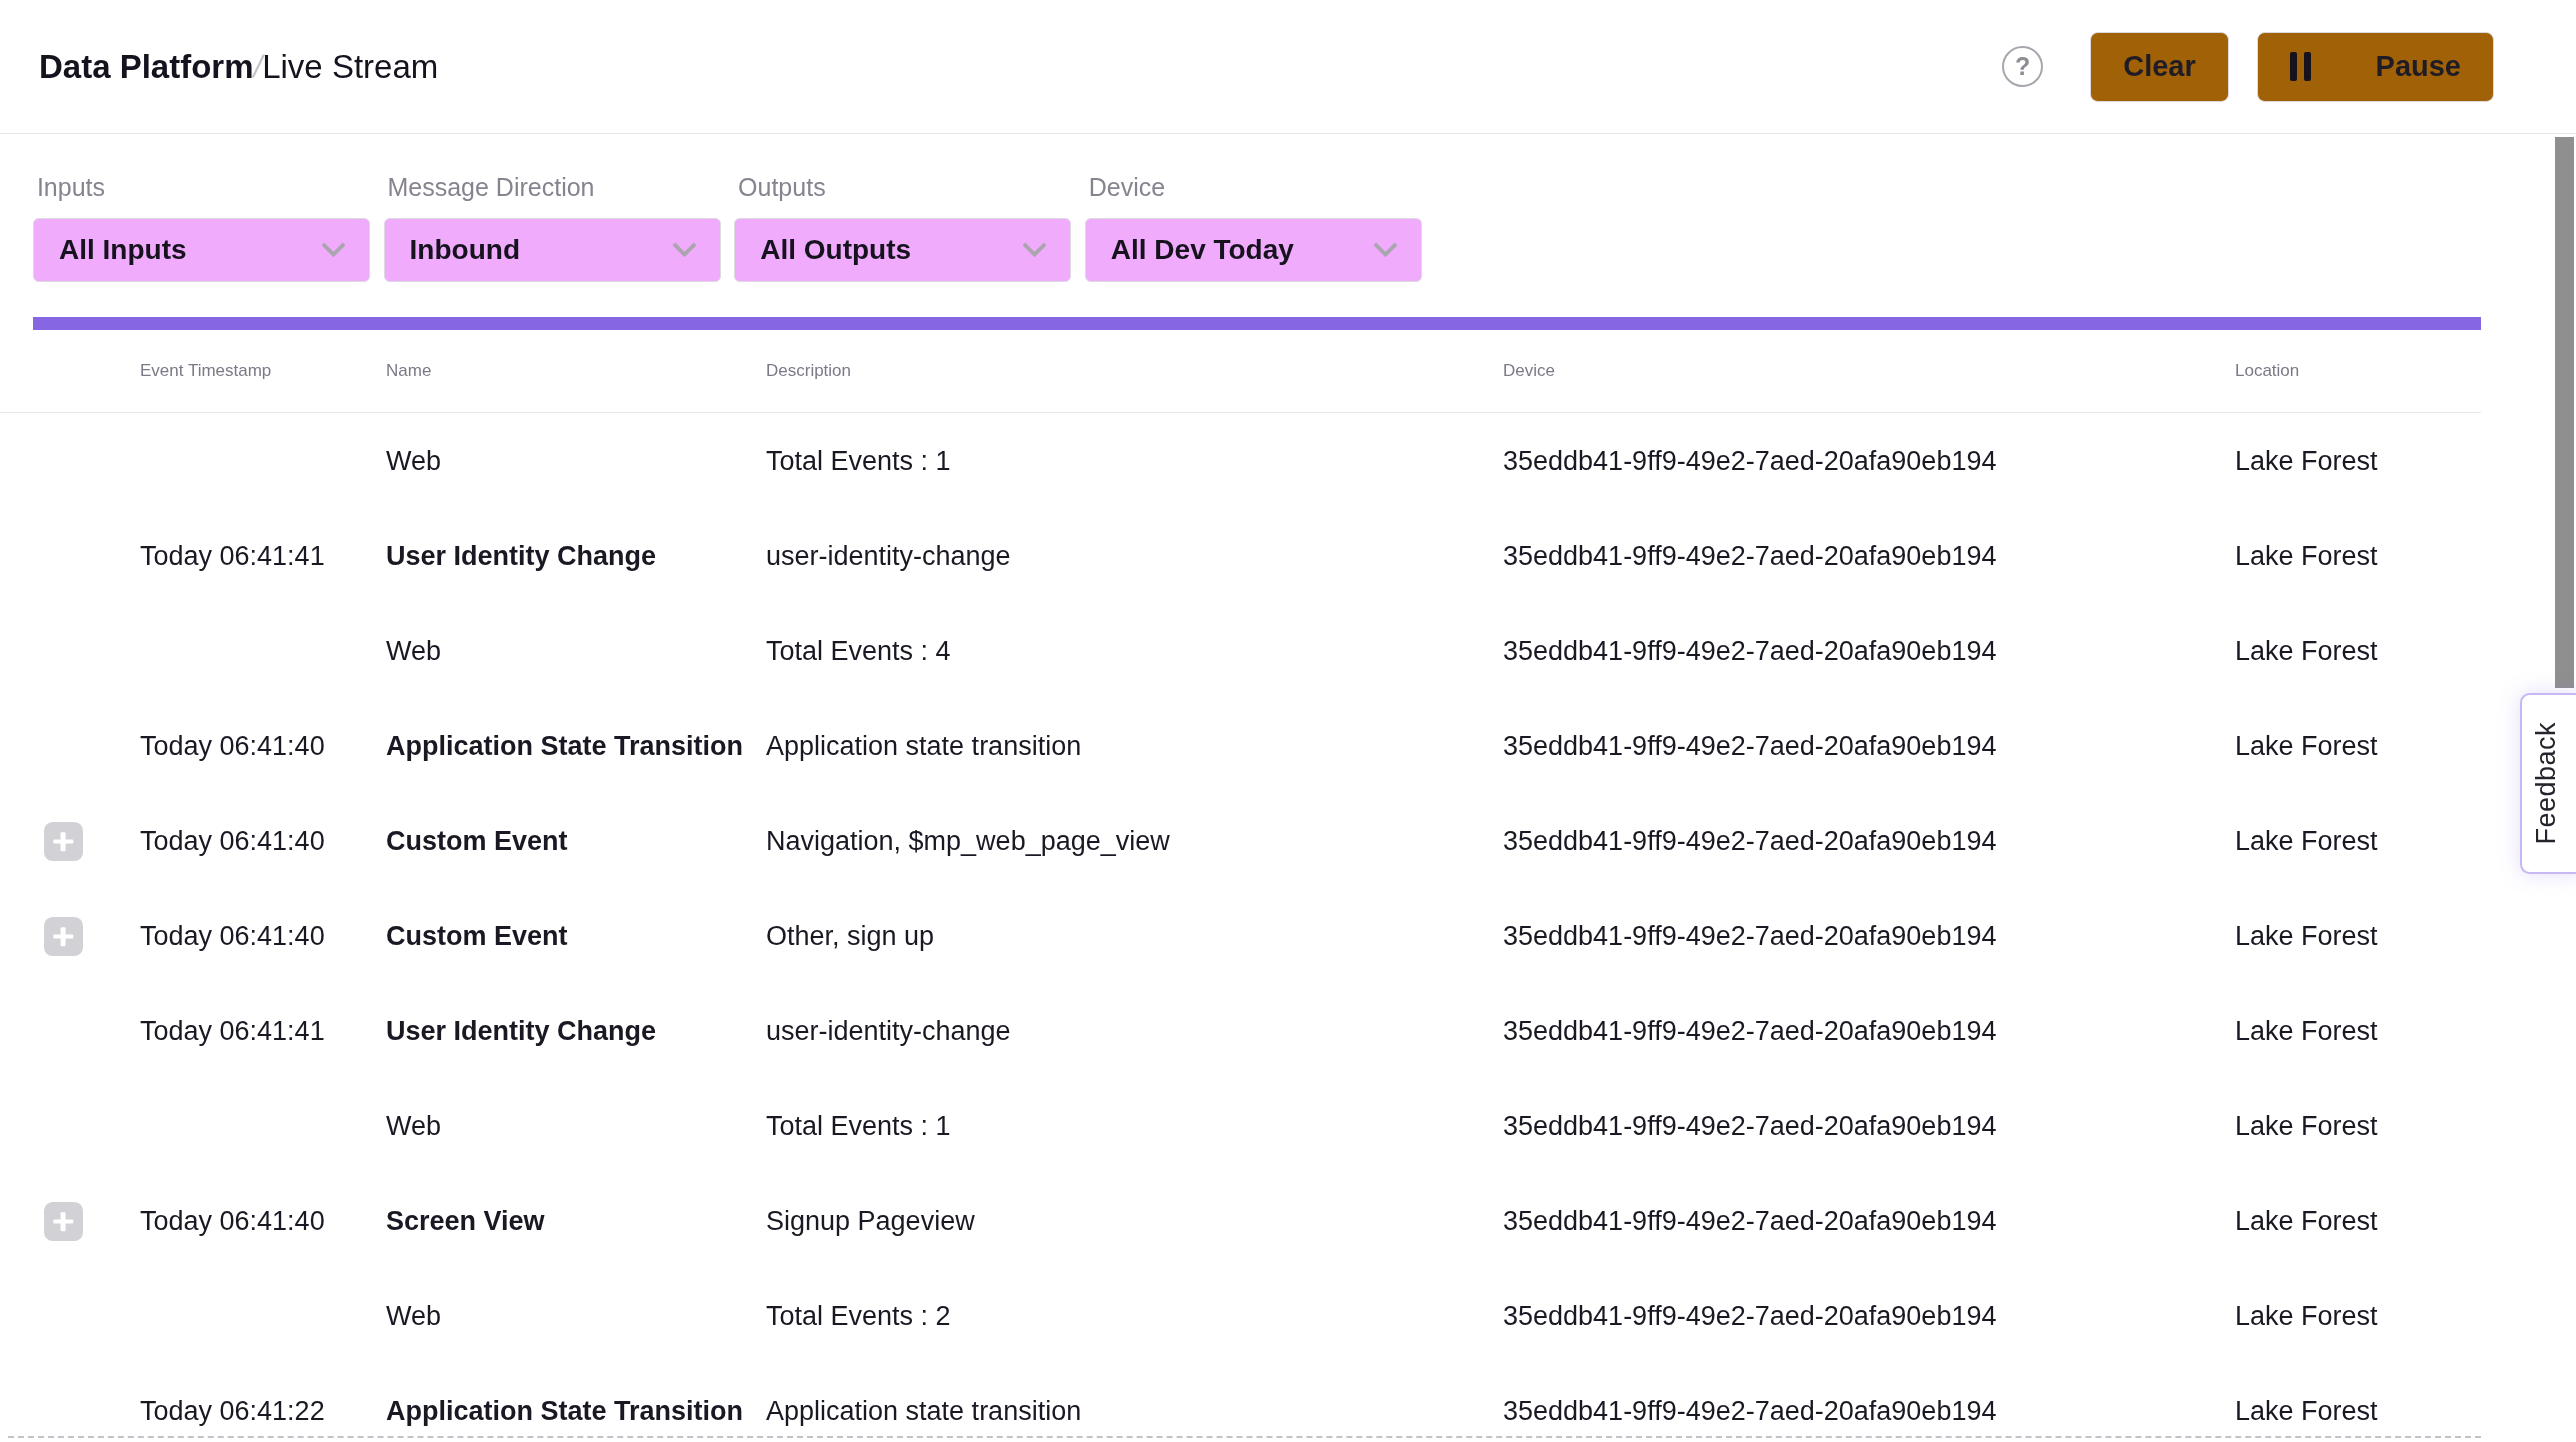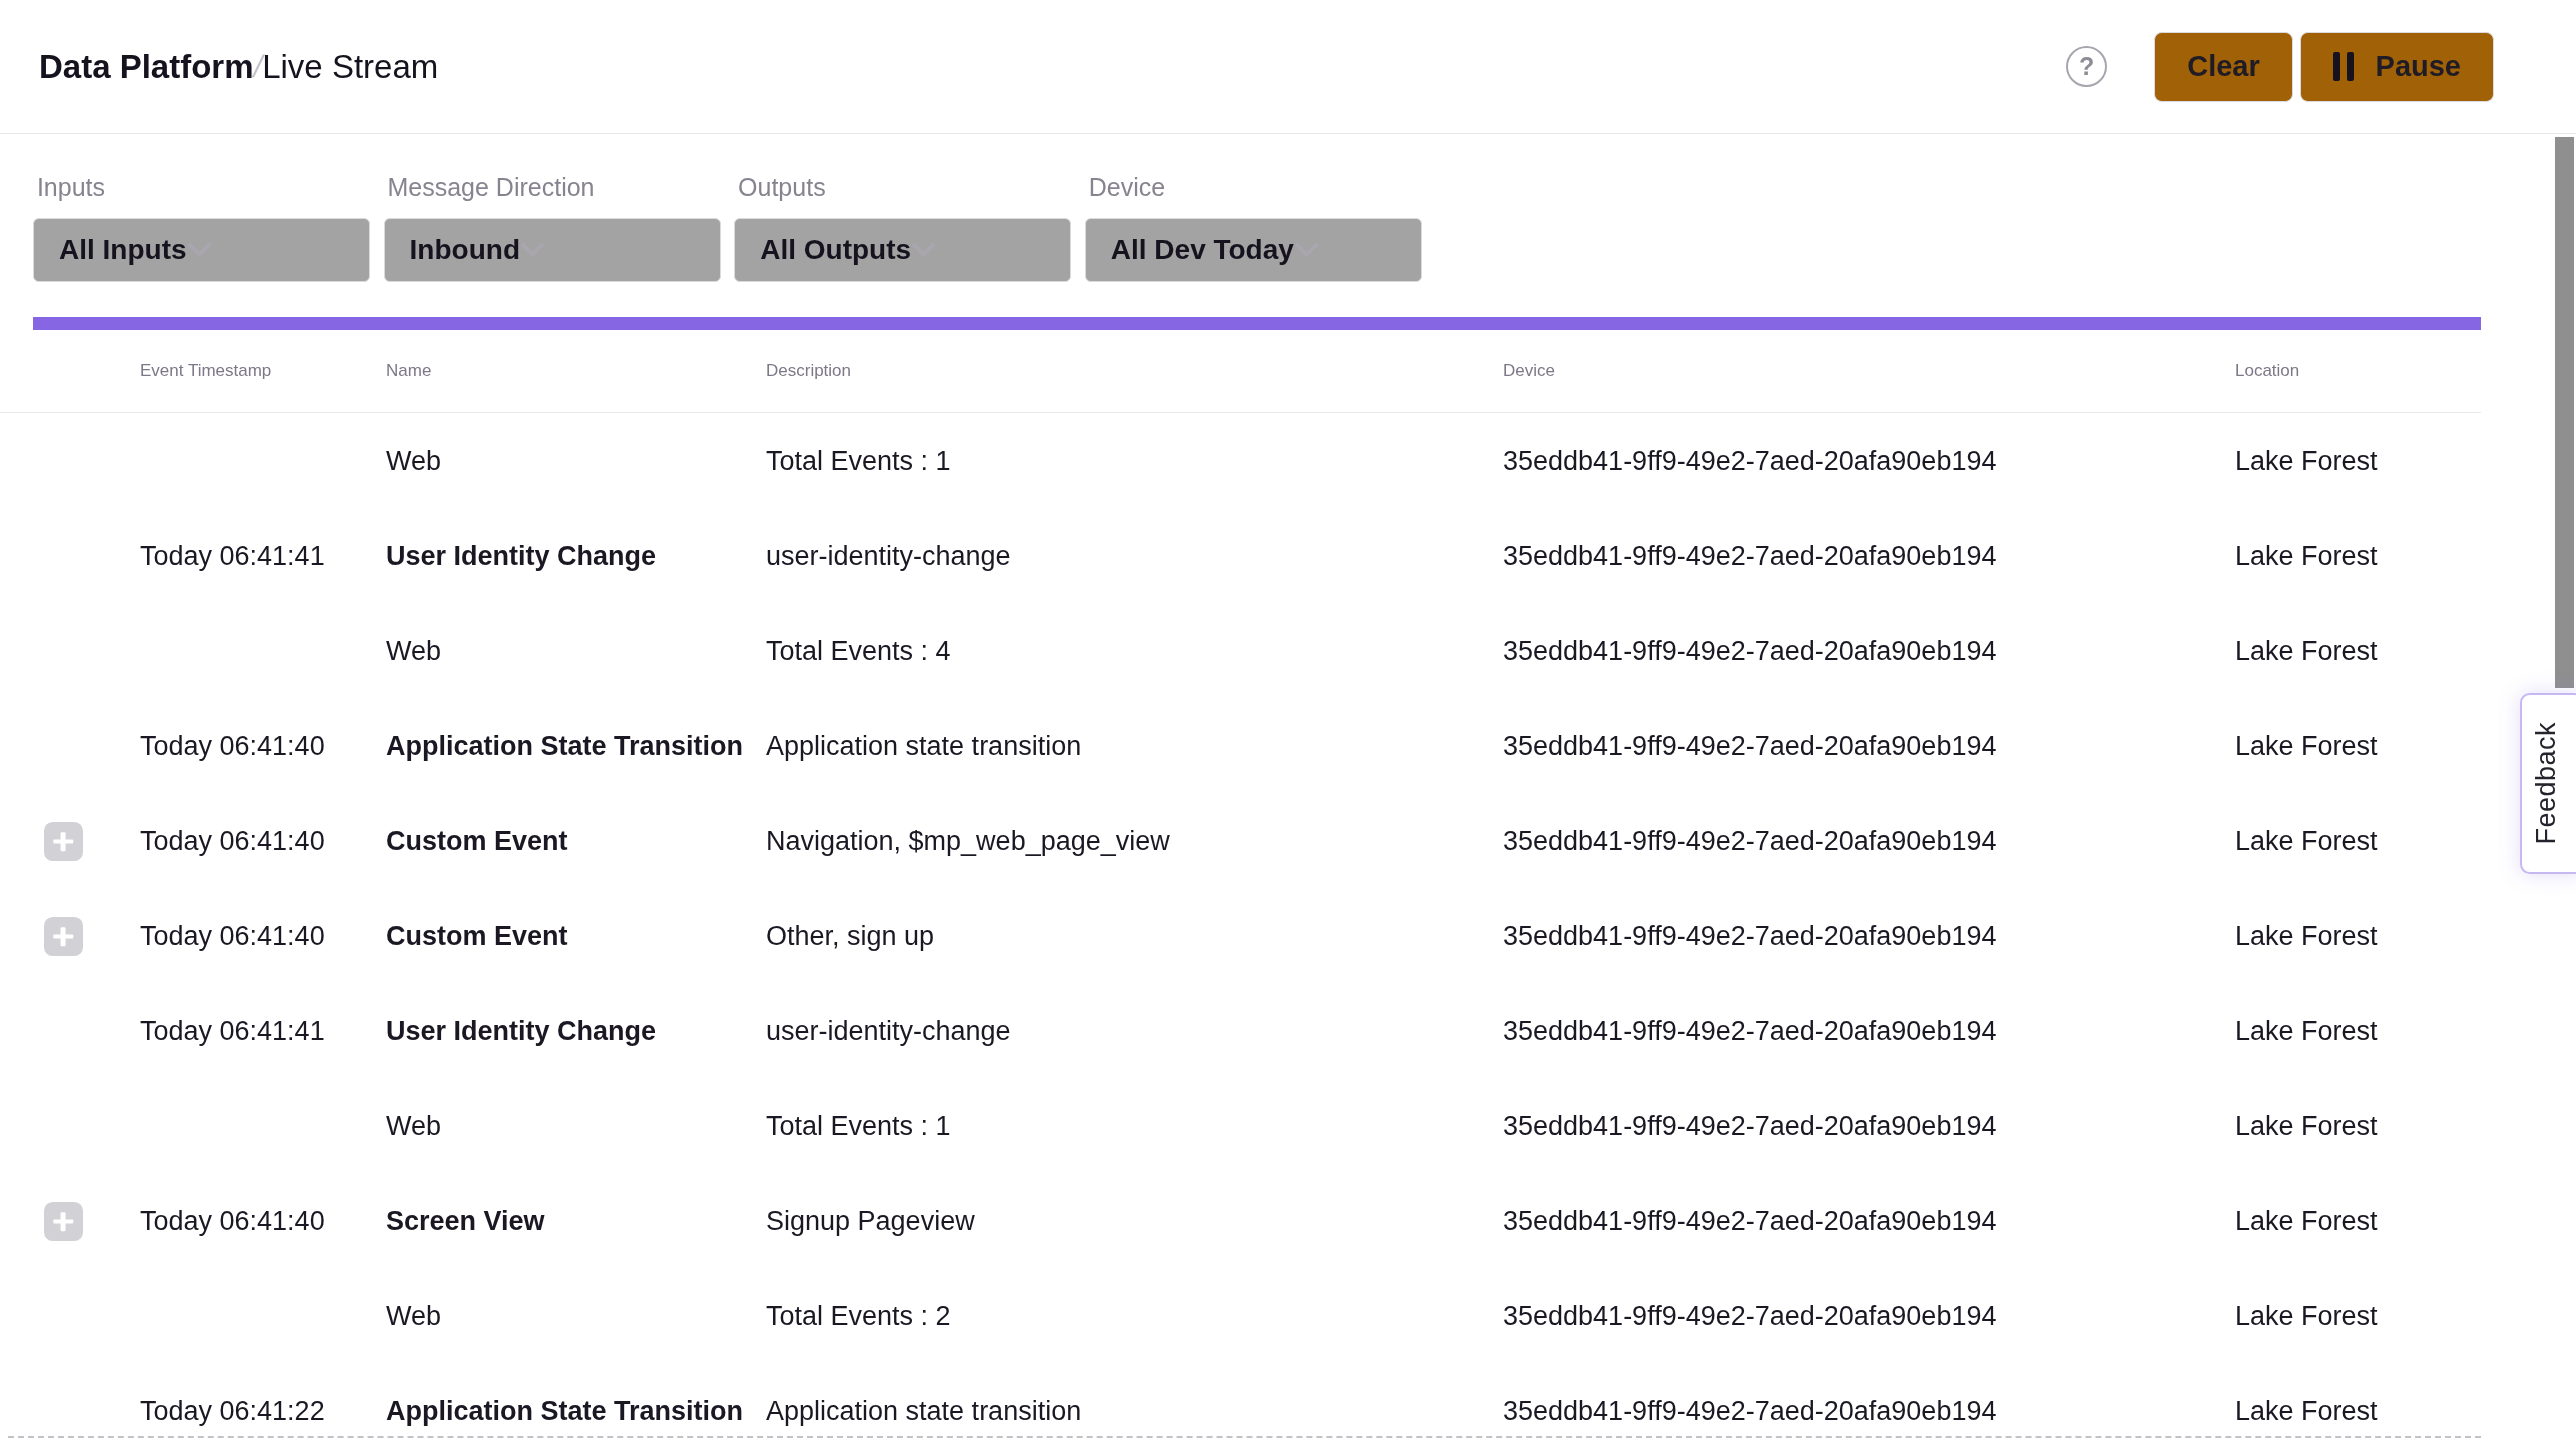--- a/index.html
+++ b/index.html
@@ -34,7 +34,7 @@
     padding: 0 32px; cursor: pointer;
     font-family: inherit;
   }
-  .btn + .btn { margin-left: 7px; }
+  .btn + .btn { margin-left: 28px; gap: 43px; }
   .pause-icon { display: inline-flex; gap: 7.8px; margin-right: 21.4px; }
   .pause-icon i { display: block; width: 6.8px; height: 29px; background: #16131f; border-radius: 1.9px; }
   

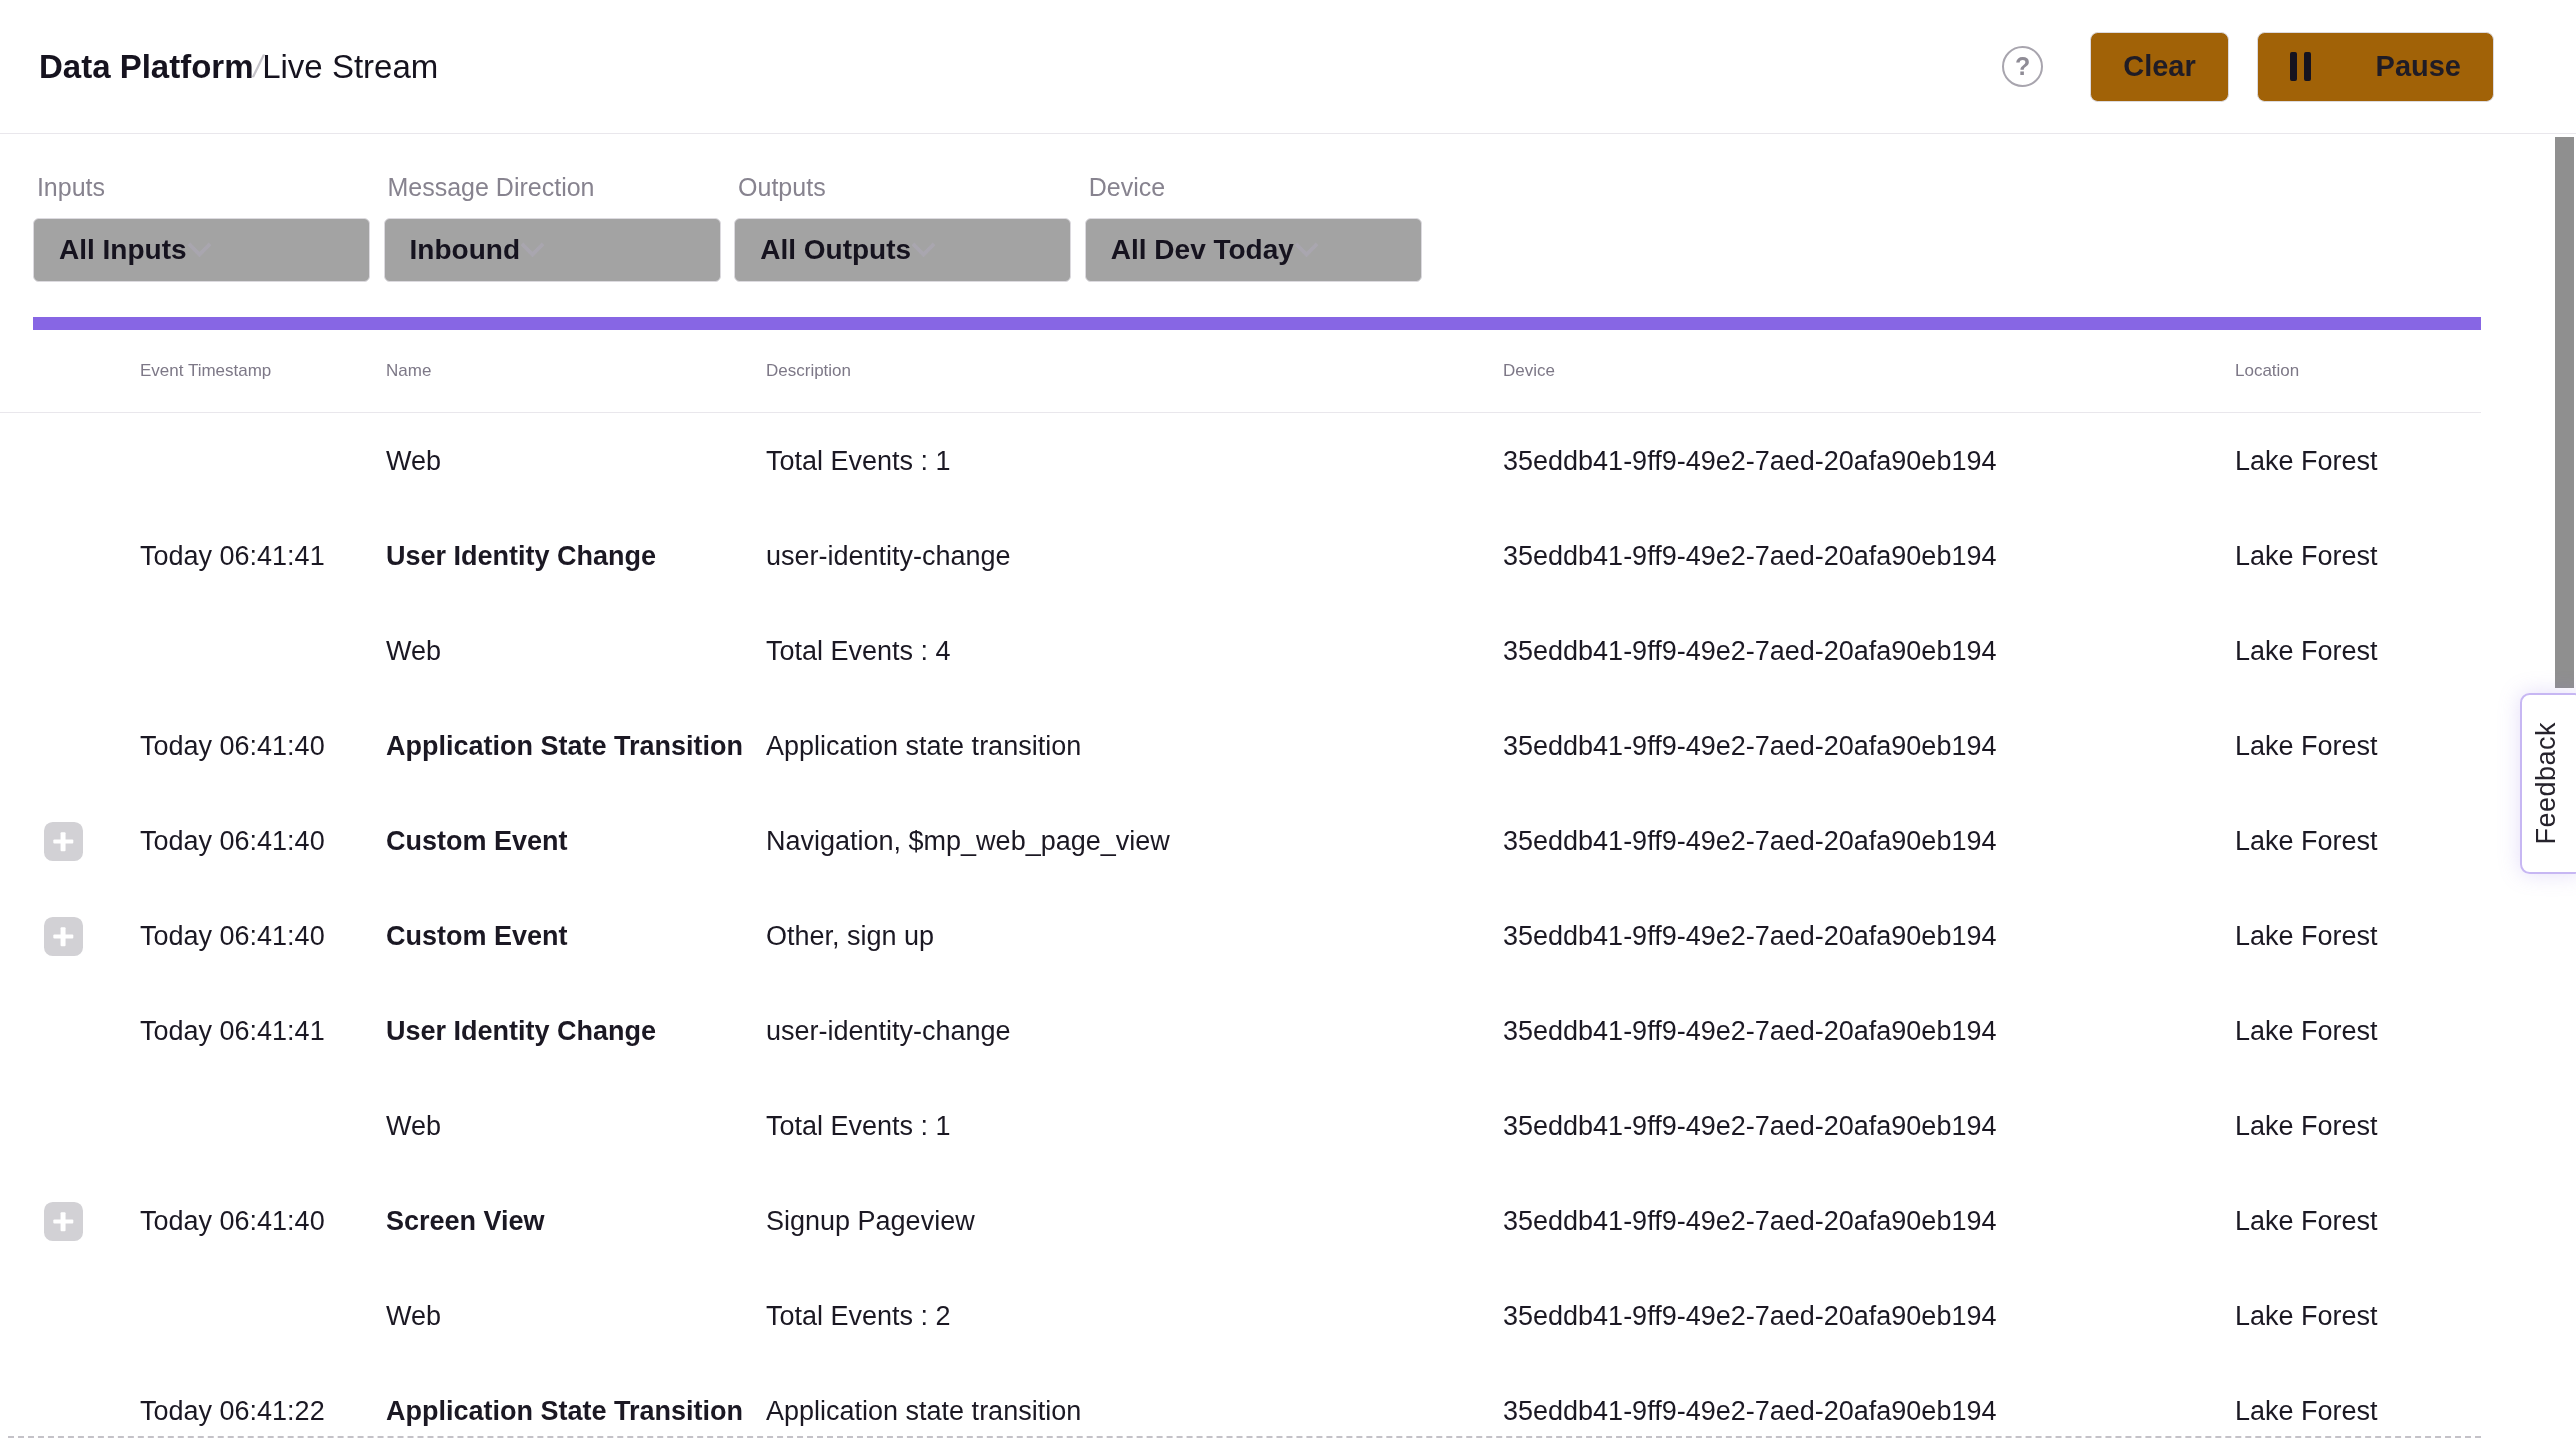--- a/index.html
+++ b/index.html
@@ -42,8 +42,8 @@
   .filter { width: 337px; }
   .filter-label { display: block; font-size: 25px; color: #87838f; margin: 0 0 15.5px 3.9px; }
   .select {
-    height: 64px; border: 1.9px solid #dcdadf; border-radius: 5.8px; background: #a3a3a3;
-    display: flex; align-items: center; 
+    height: 64px; border: 1.9px solid #dcdadf; border-radius: 5.8px; background: #f0abfc;
+    display: flex; align-items: center; justify-content: space-between;
     padding: 0 23px 0 25px; cursor: pointer;
   }
   .select-value { font-size: 28px; font-weight: 700; color: #16131f; }

